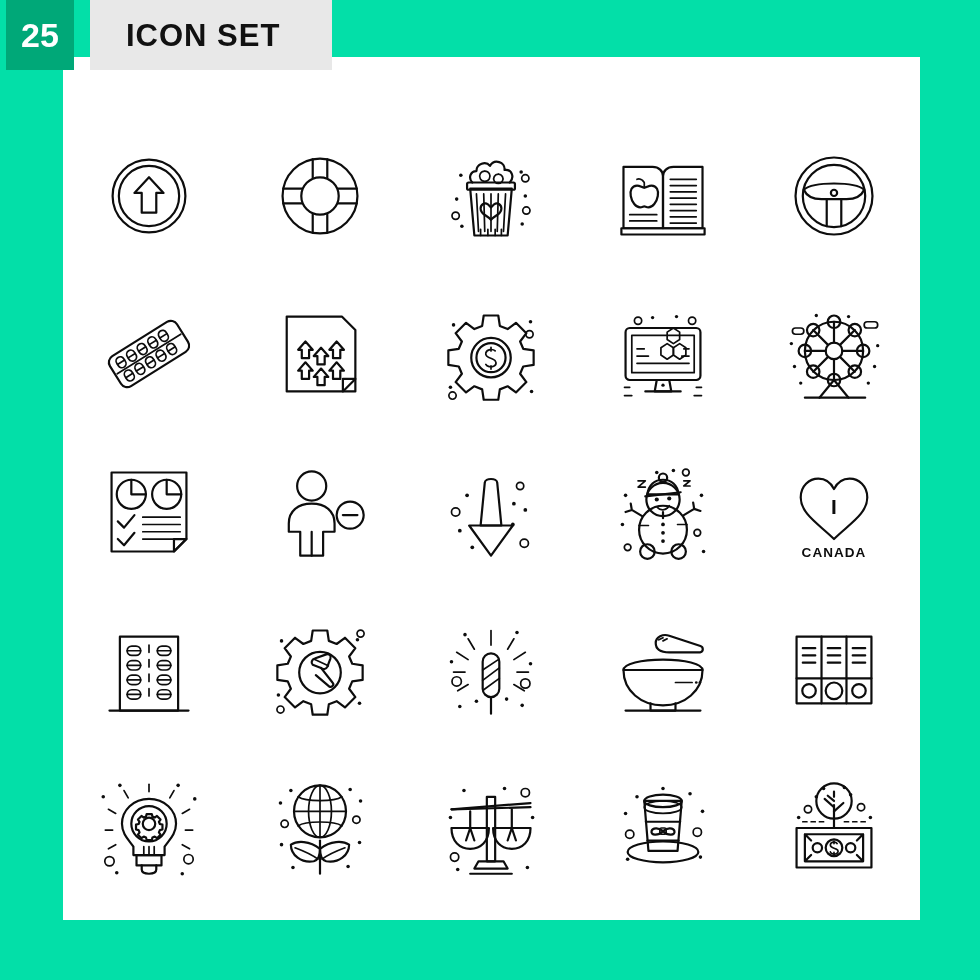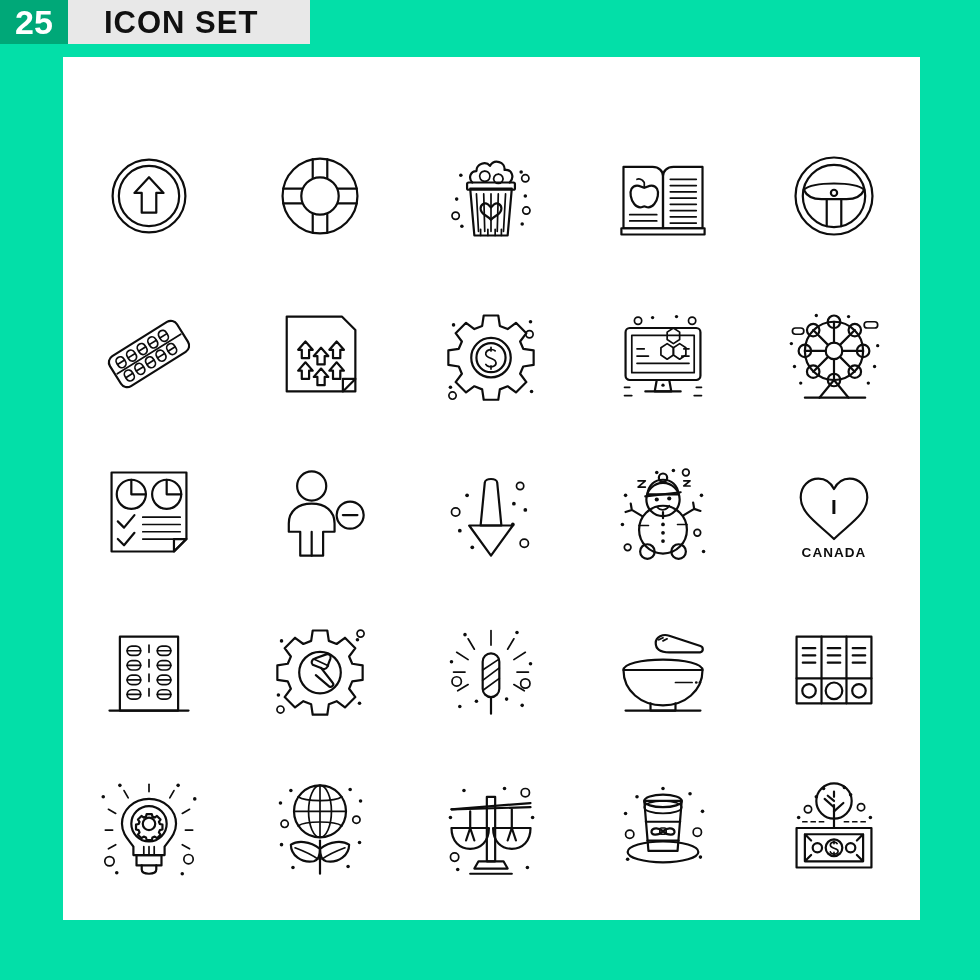--- a/index.html
+++ b/index.html
@@ -19,8 +19,8 @@
   #header {
     position: absolute;
     top: 0;
-    left: 0;
-    height: 44px;
+    left: 6px;
+    height: 70px;
     display: flex;
     align-items: stretch;
     z-index: 5;

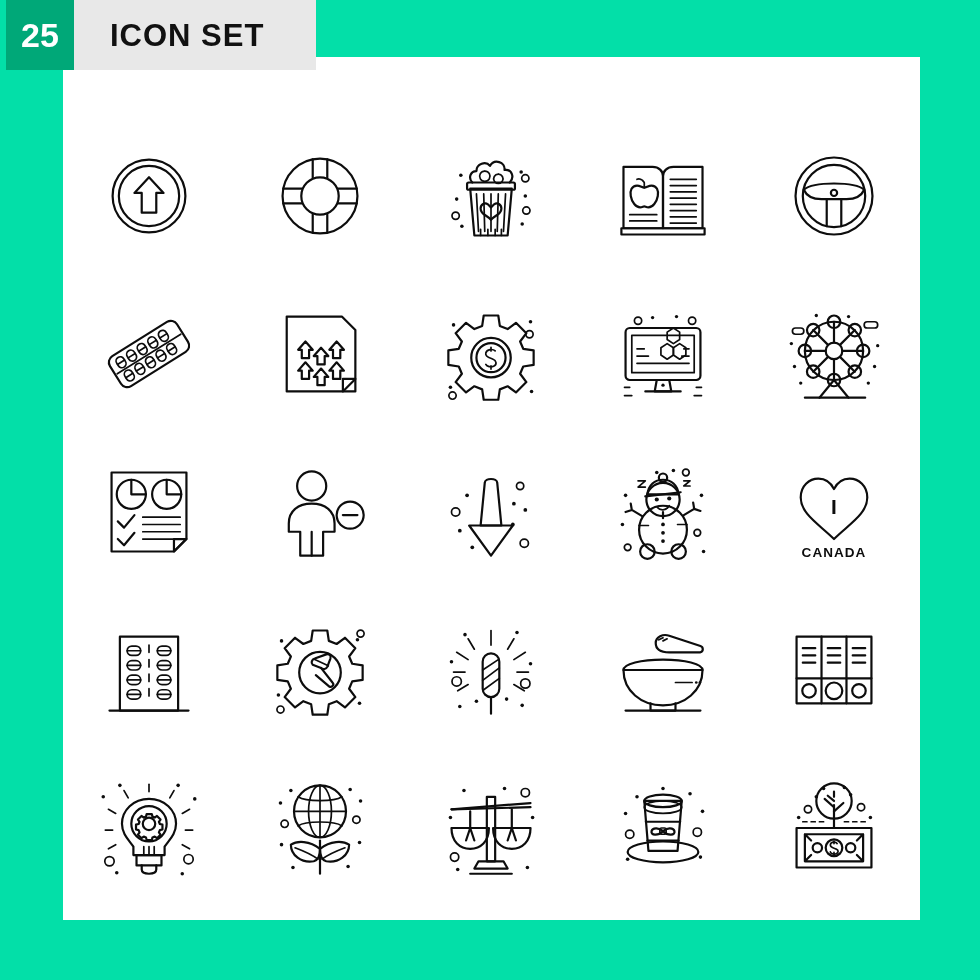--- a/index.html
+++ b/index.html
@@ -50,6 +50,7 @@
     box-sizing: border-box;
     letter-spacing: 1px;
     line-height: 1;
+    margin-left: 16px;
   }
 
   

